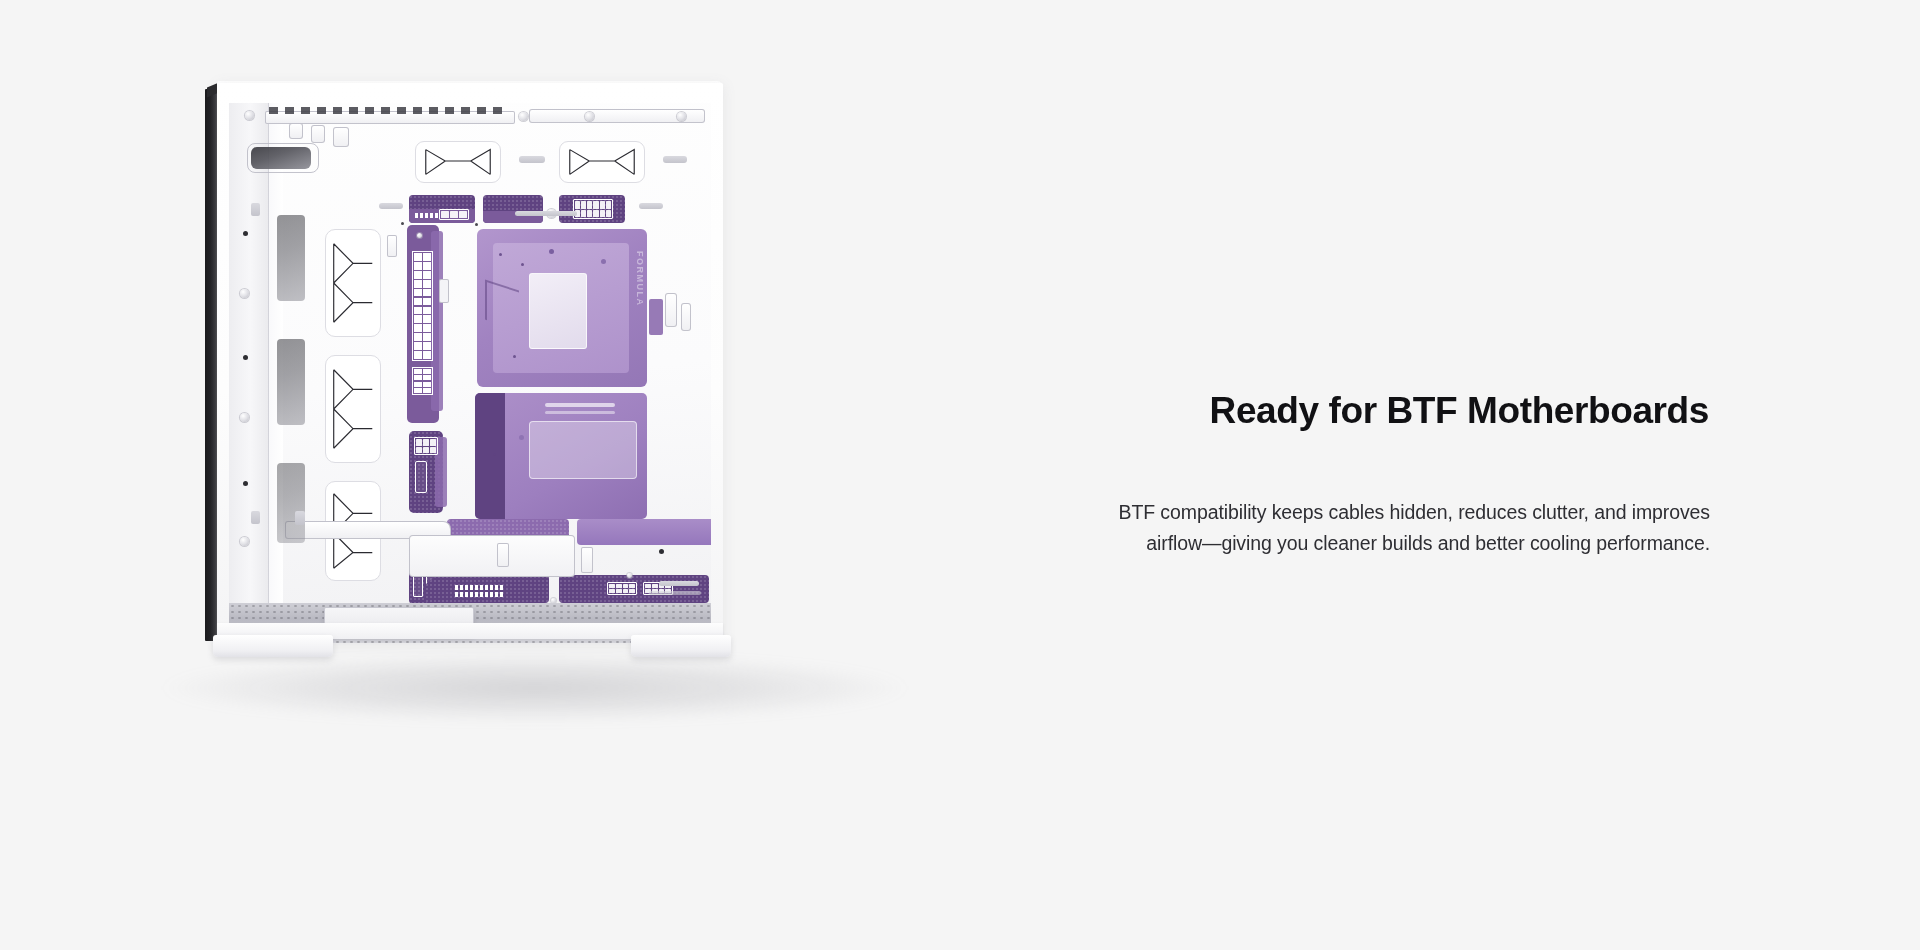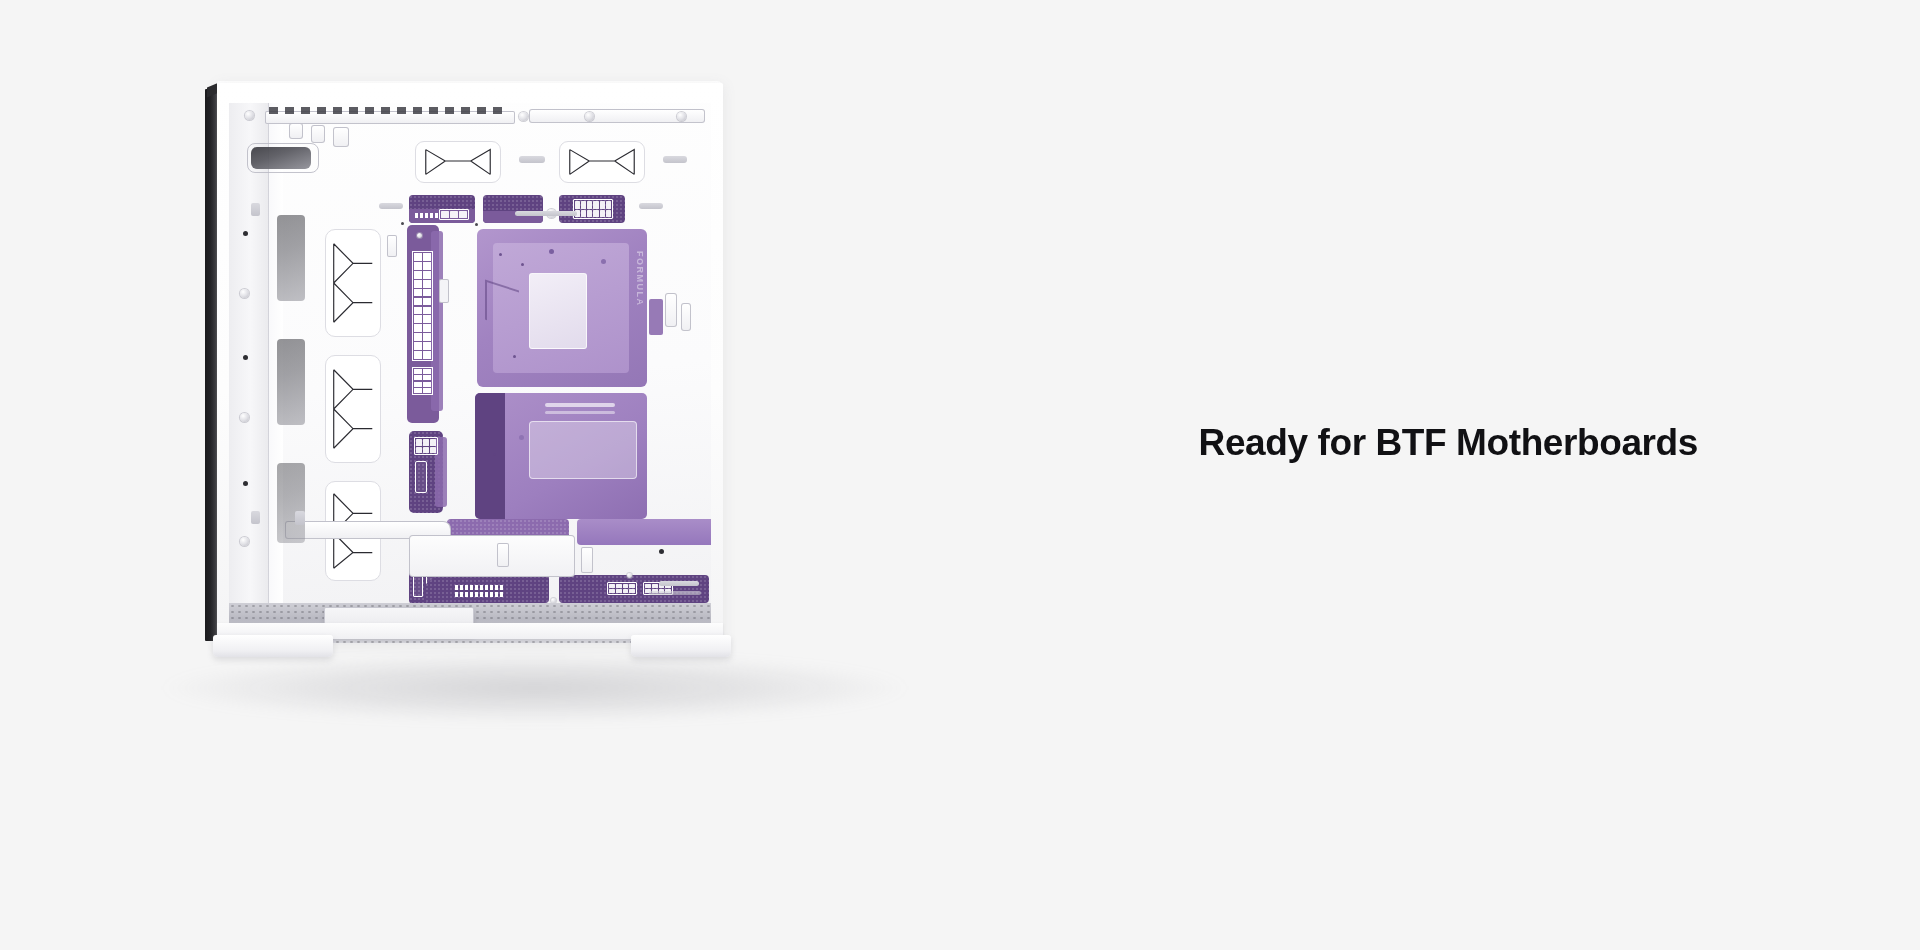--- a/index.html
+++ b/index.html
@@ -329,7 +329,7 @@
     font-weight: 700;
     letter-spacing: -0.4px;
     color: #111114;
-    margin: 0 12px 64px 0;
+    margin: 0 1px 64px 0;
     line-height: 1.15;
     white-space: nowrap;
   }

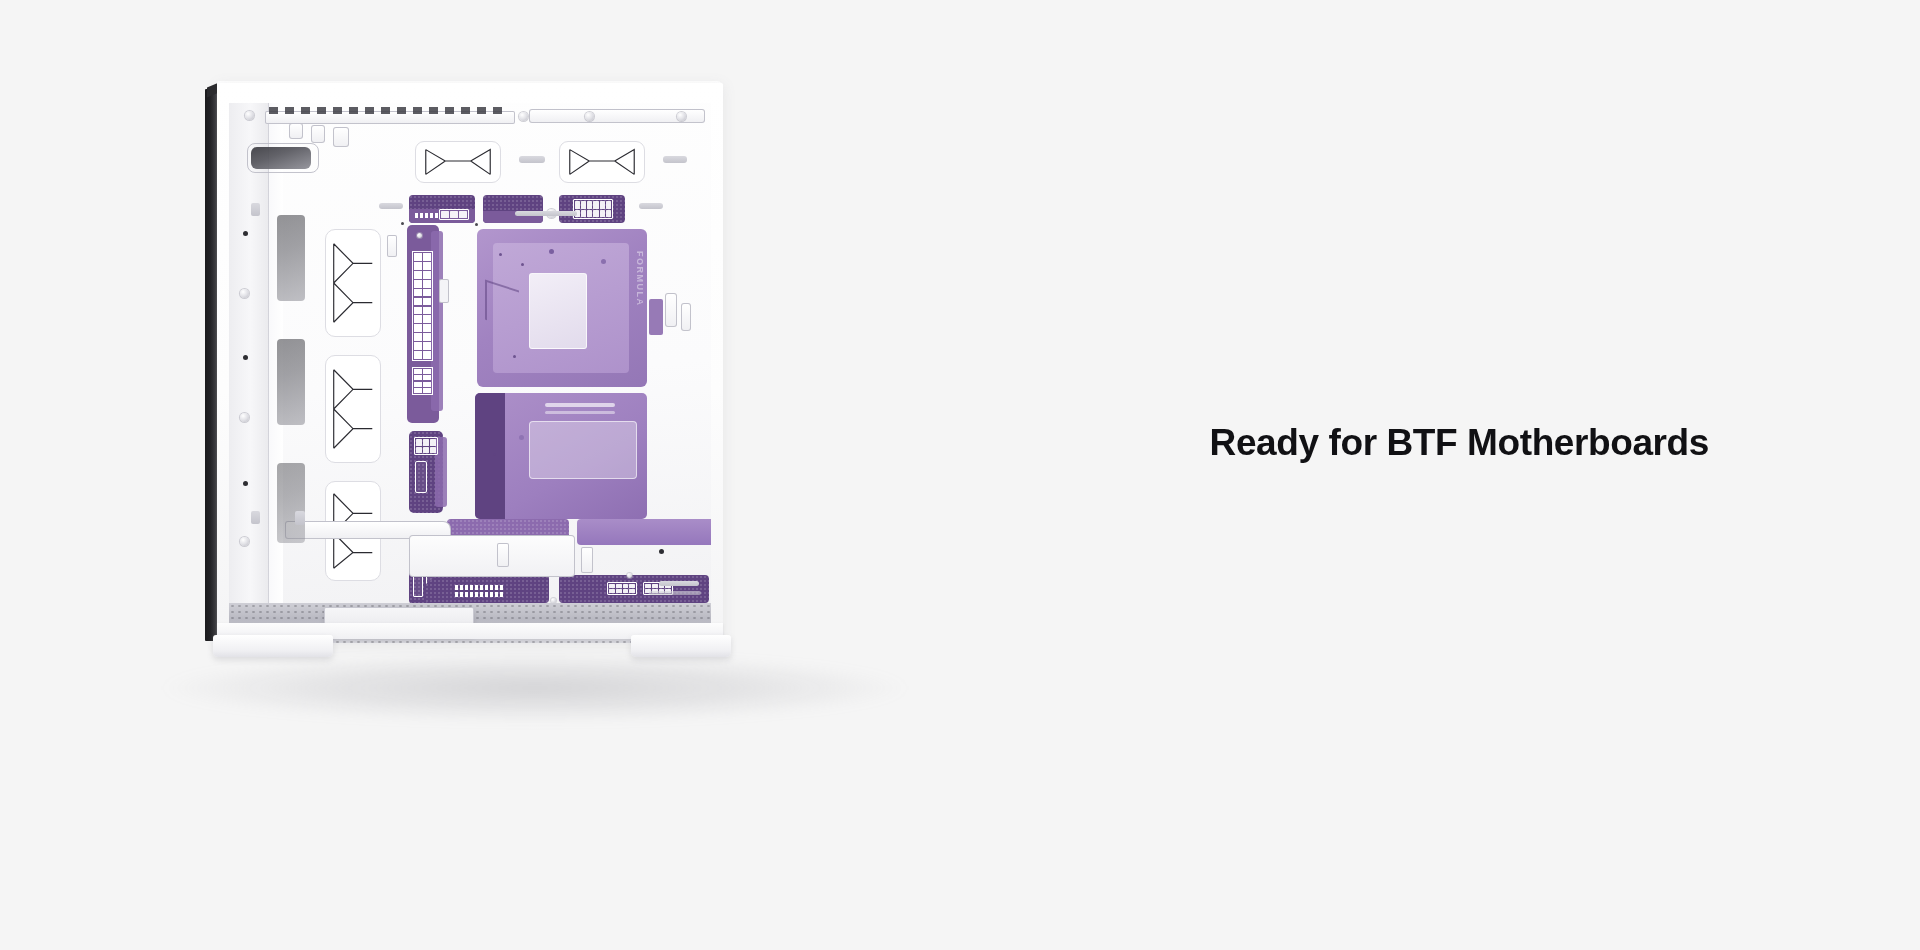--- a/index.html
+++ b/index.html
@@ -626,6 +626,7 @@
 
   <div class="copy">
     <h1 class="headline">Ready for BTF Motherboards</h1>
+    <p class="body-copy">BTF compatibility keeps cables hidden, reduces clutter, and improves airflow—giving you cleaner builds and better cooling performance.</p>
   </div>
 
 </div>

